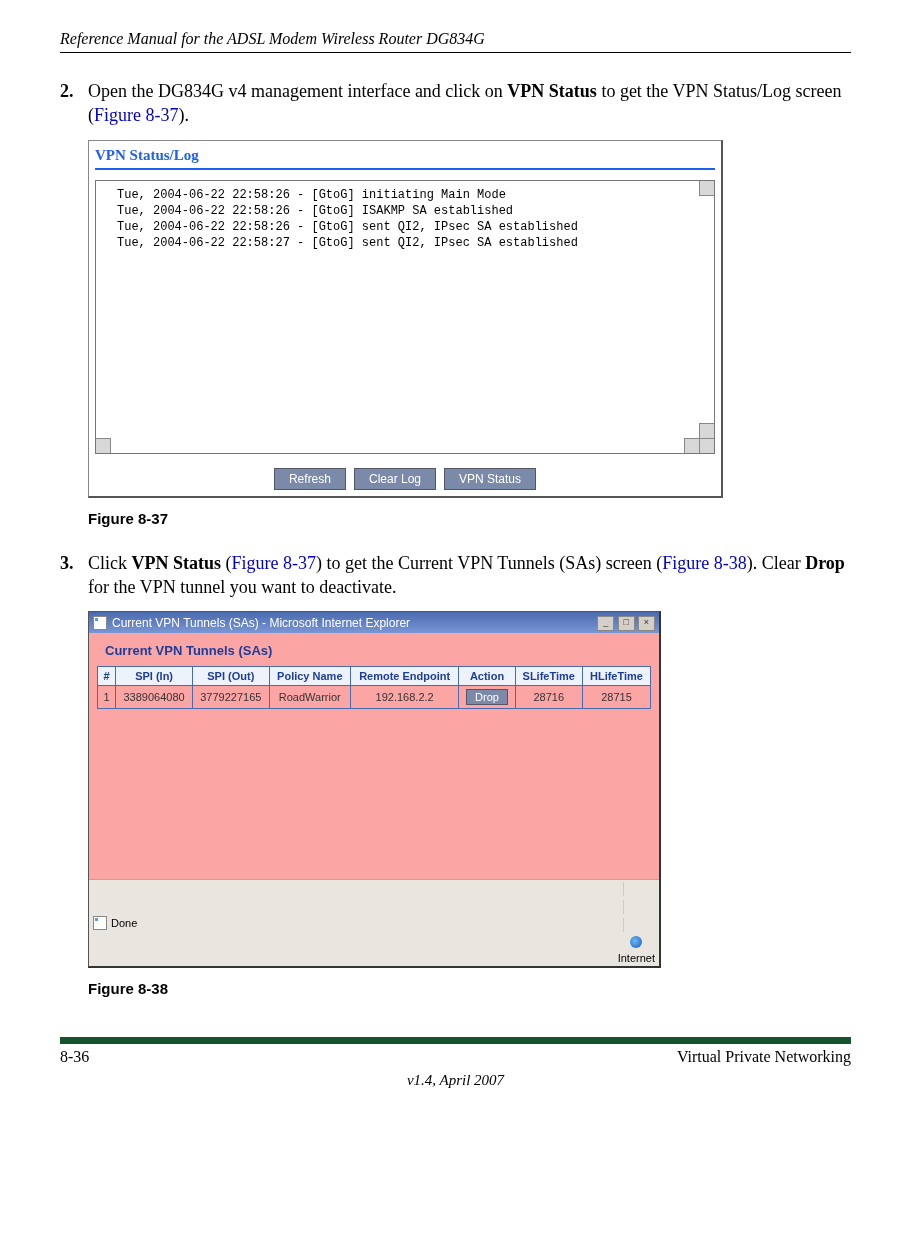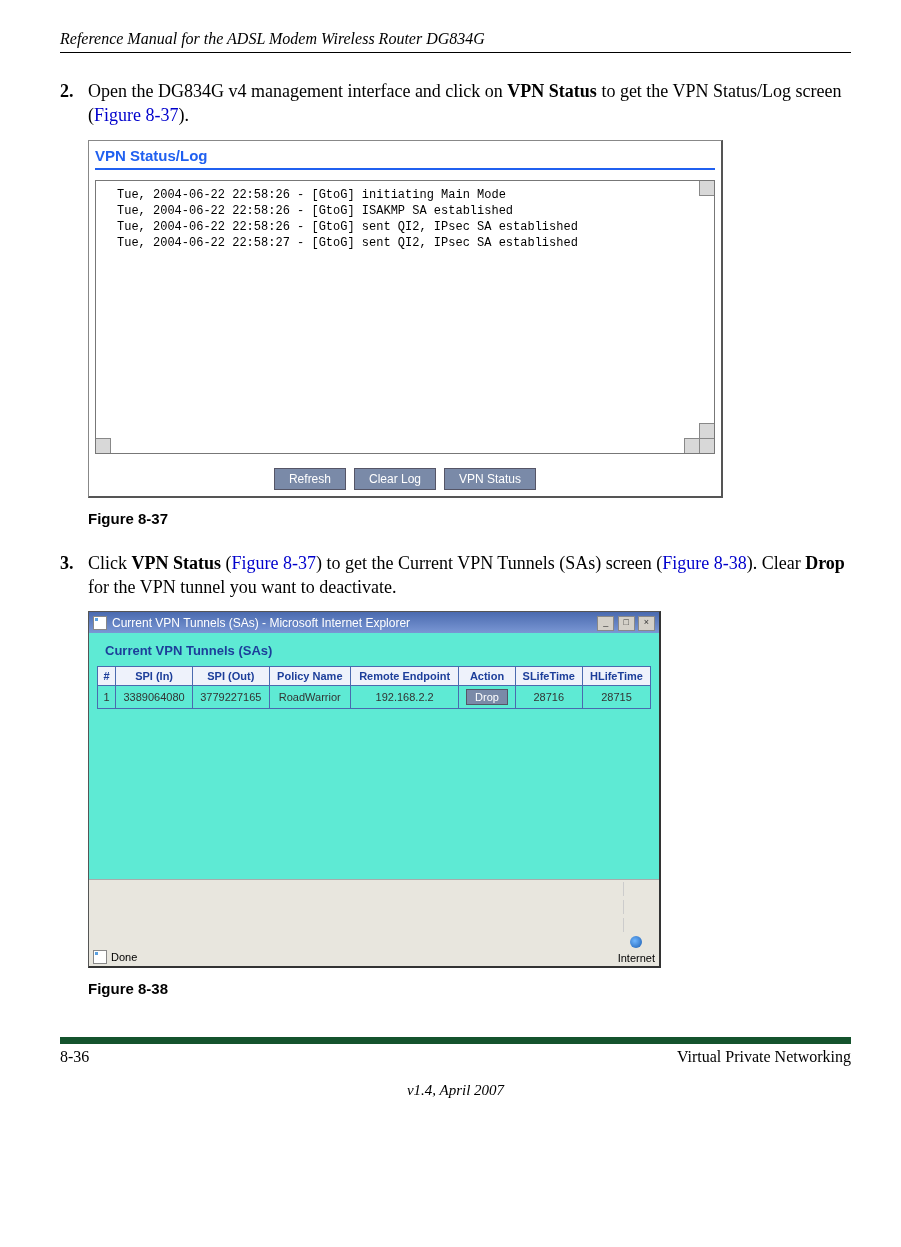--- a/index.html
+++ b/index.html
@@ -54,7 +54,7 @@
   }
   .panel-title {
     color: #2060f0;
-    font-family: Liberation Sans, sans-serif;
+    font-family: Liberation Serif, serif;
     font-weight: bold;
     font-size: 15px;
     margin: 2px 0 2px 0;

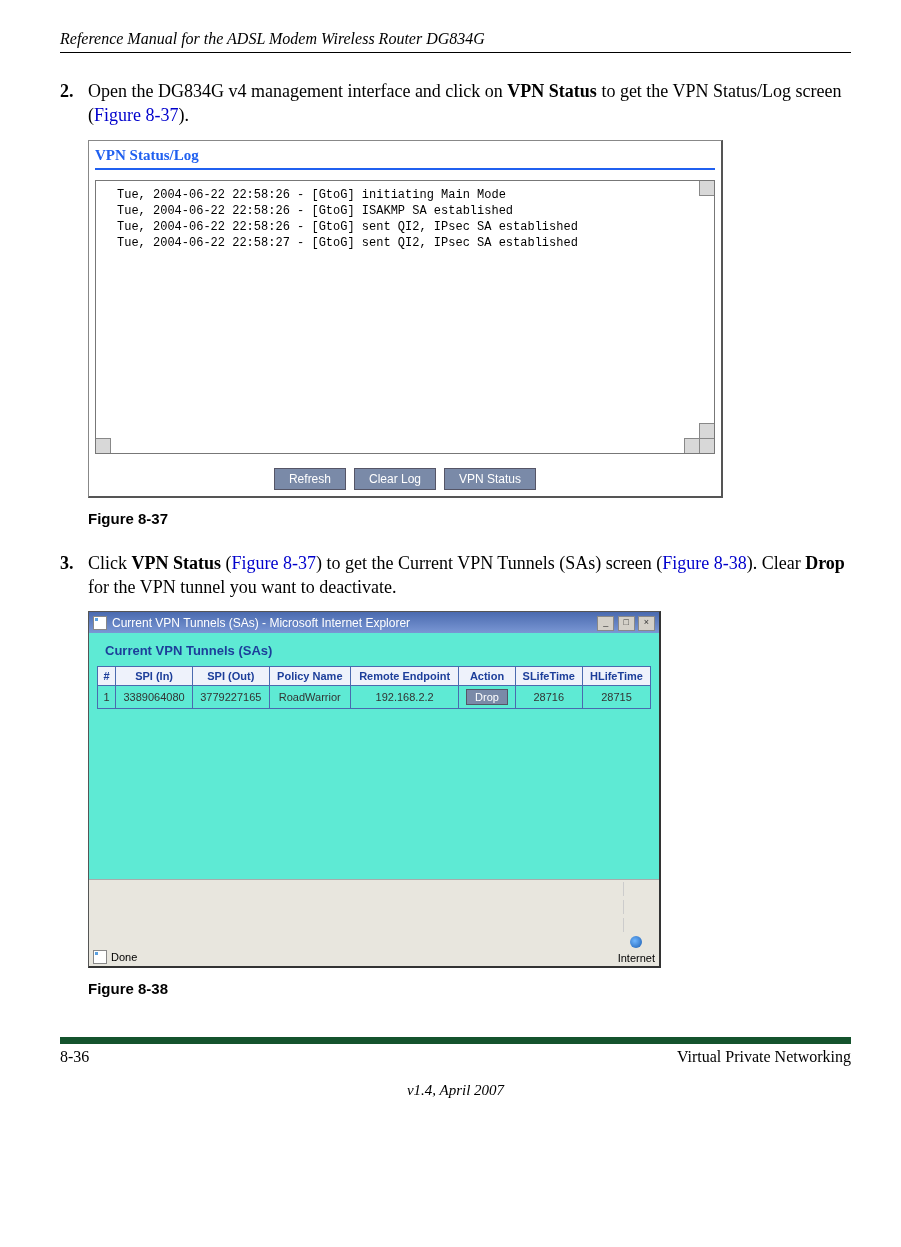--- a/index.html
+++ b/index.html
@@ -107,7 +107,7 @@
     border: 1px solid #555;
     border-right: 2px solid #333;
     border-bottom: 2px solid #333;
-    background: #5eead4;
+    background: #fca5a5;
     font-family: Tahoma, Arial, sans-serif;
   }
   .iewin-title {

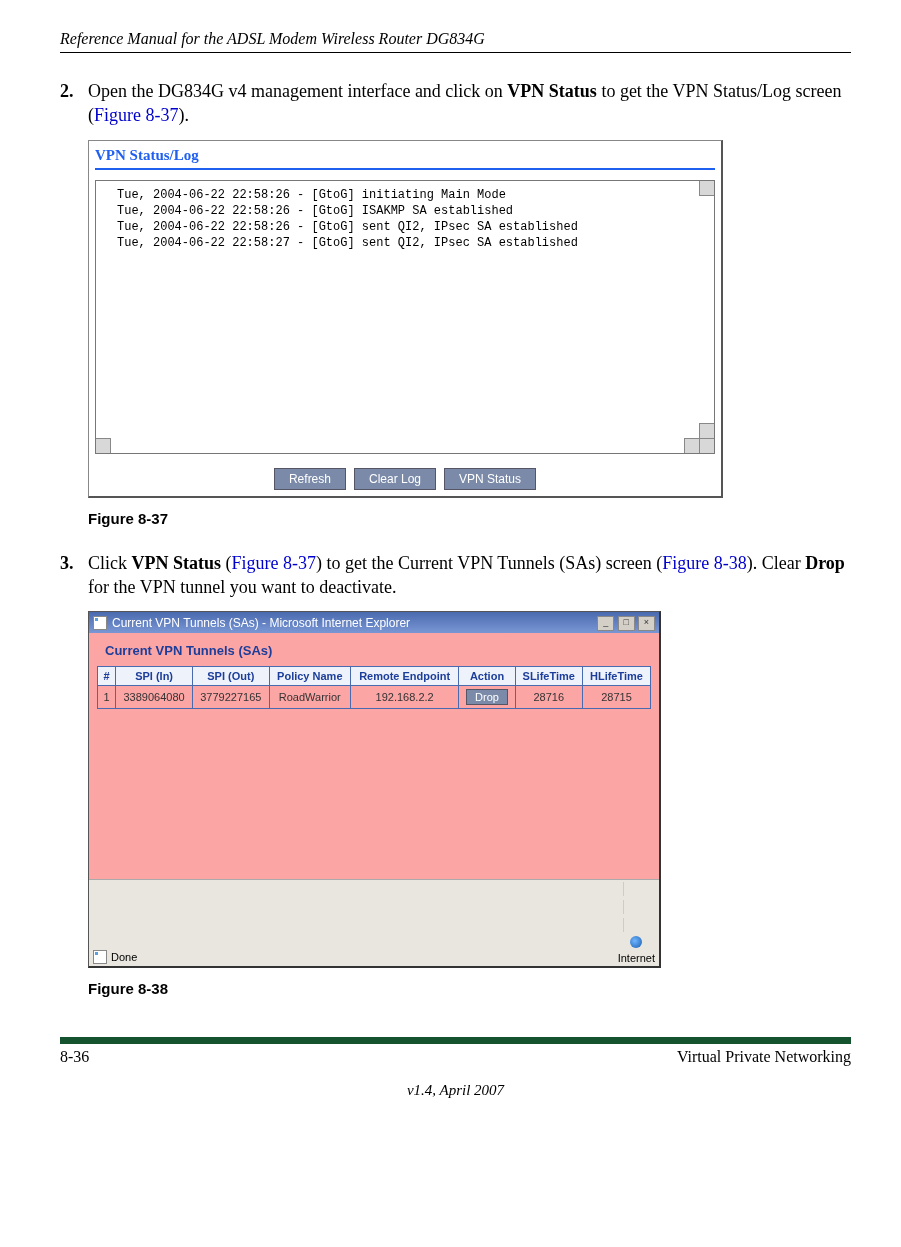--- a/index.html
+++ b/index.html
@@ -156,7 +156,7 @@
     background:#e8e6de;
     display:flex;
     font-size:11px;
-    align-items:flex-end;
+    align-items:center;
     justify-content:space-between;
     padding:2px 4px;
   }

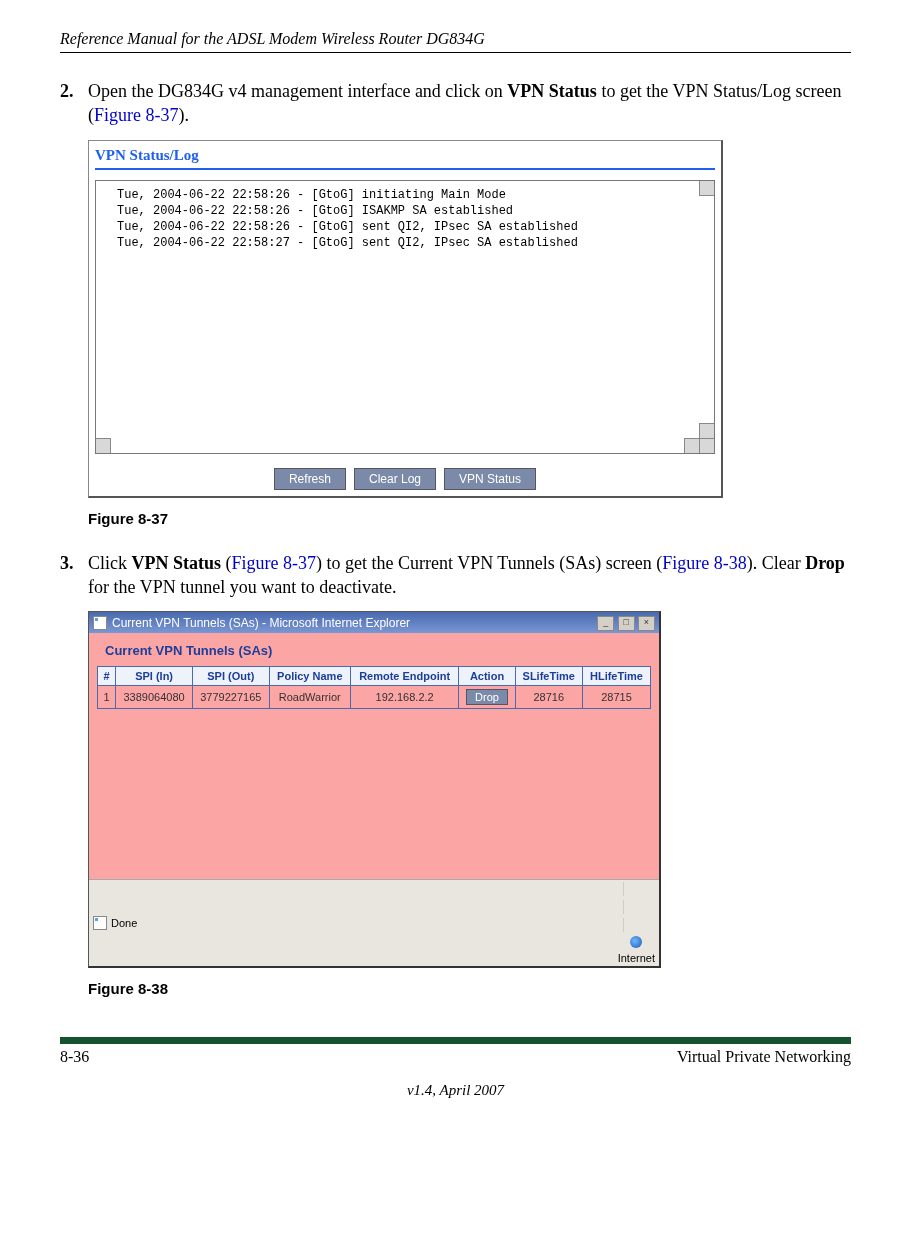--- a/index.html
+++ b/index.html
@@ -179,7 +179,7 @@
     text-align:center;
     font-style:italic;
     font-size:15px;
-    margin-top:16px;
+    margin-top:6px;
   }
 </style>
 </head>

